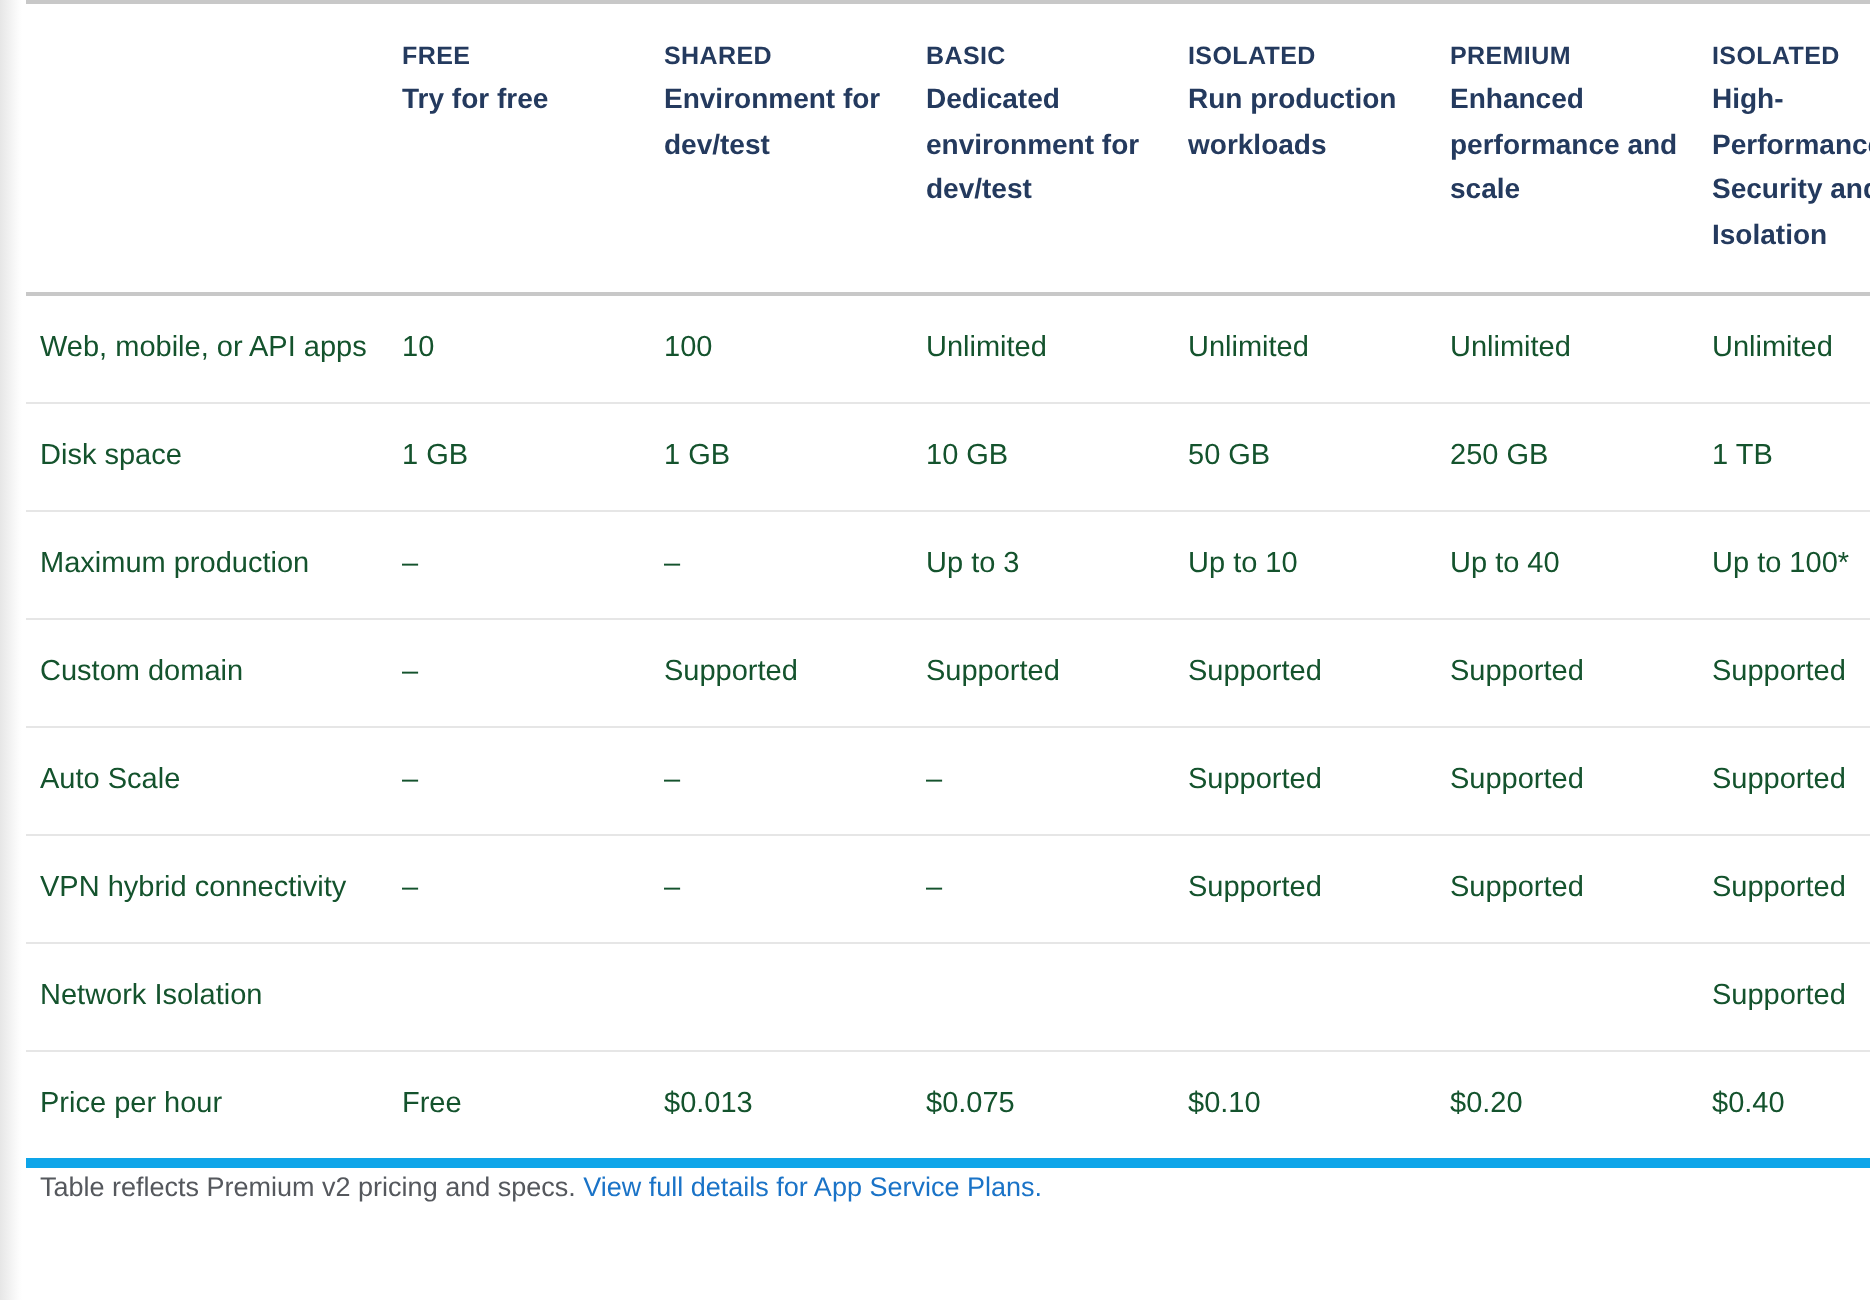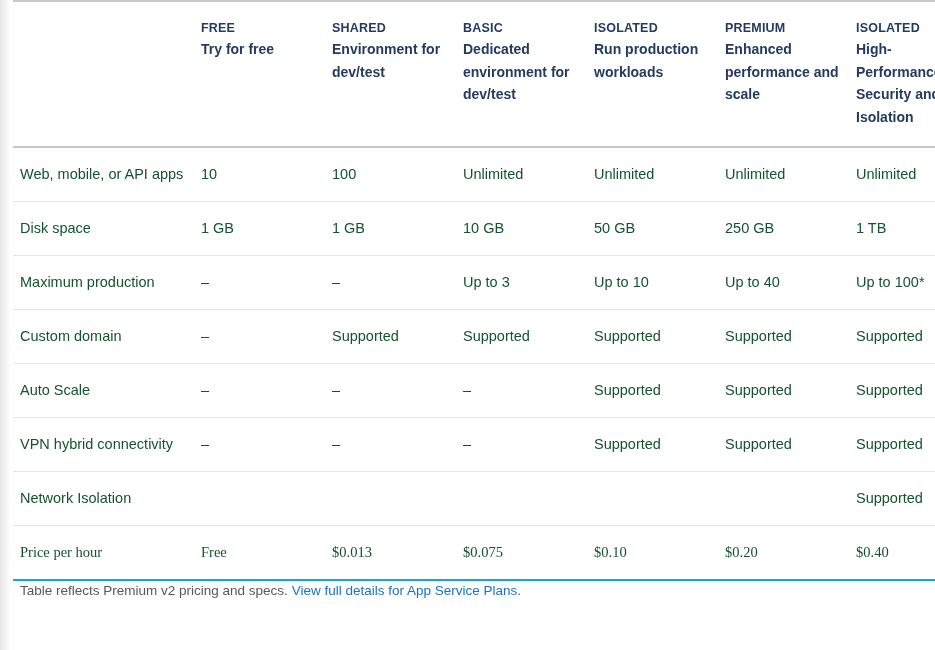--- a/index.html
+++ b/index.html
@@ -93,8 +93,7 @@
     white-space: normal;
   }
   table.pricing tbody tr:last-child td {
-    border-bottom: 2px solid #0ea5e9;
-    font-family: Liberation Serif, serif;
+    border-bottom: 5px solid #0ea5e9;
   }
   td.row-label {
     color: #44474c;

